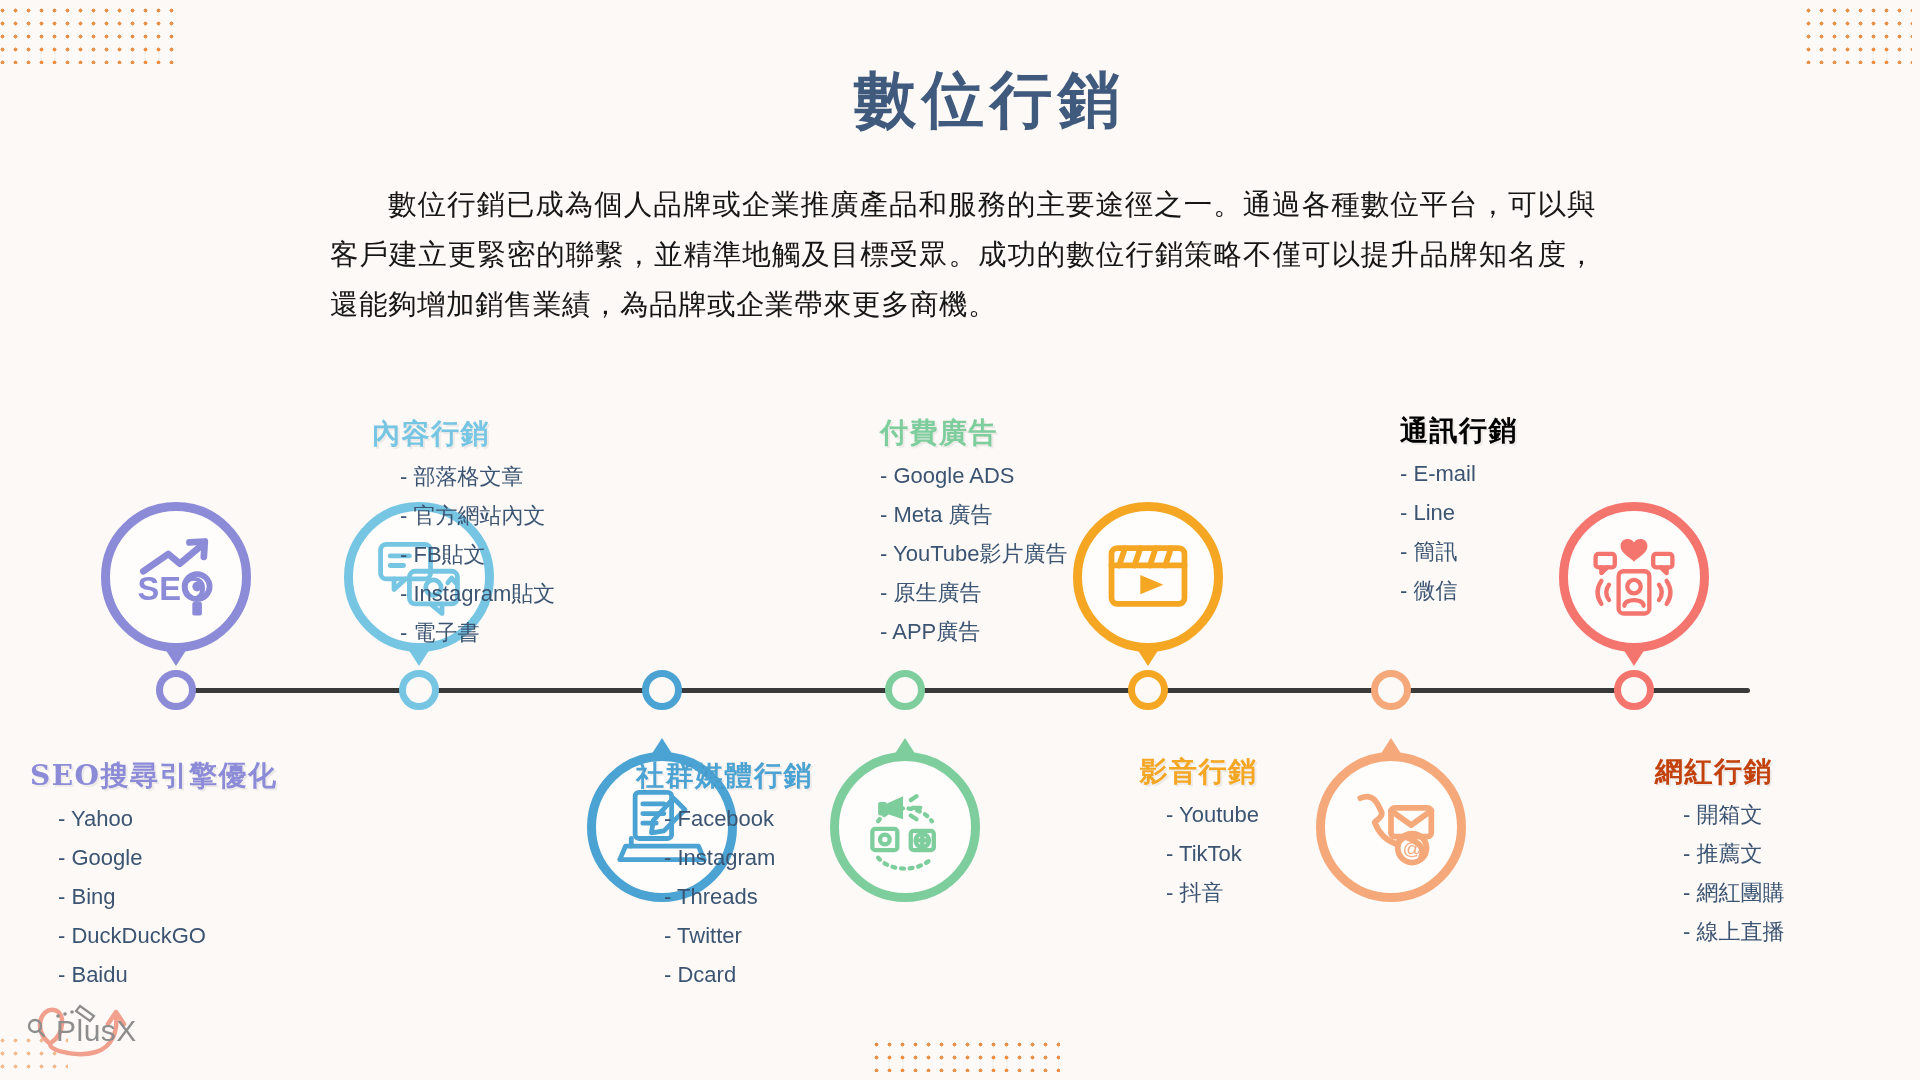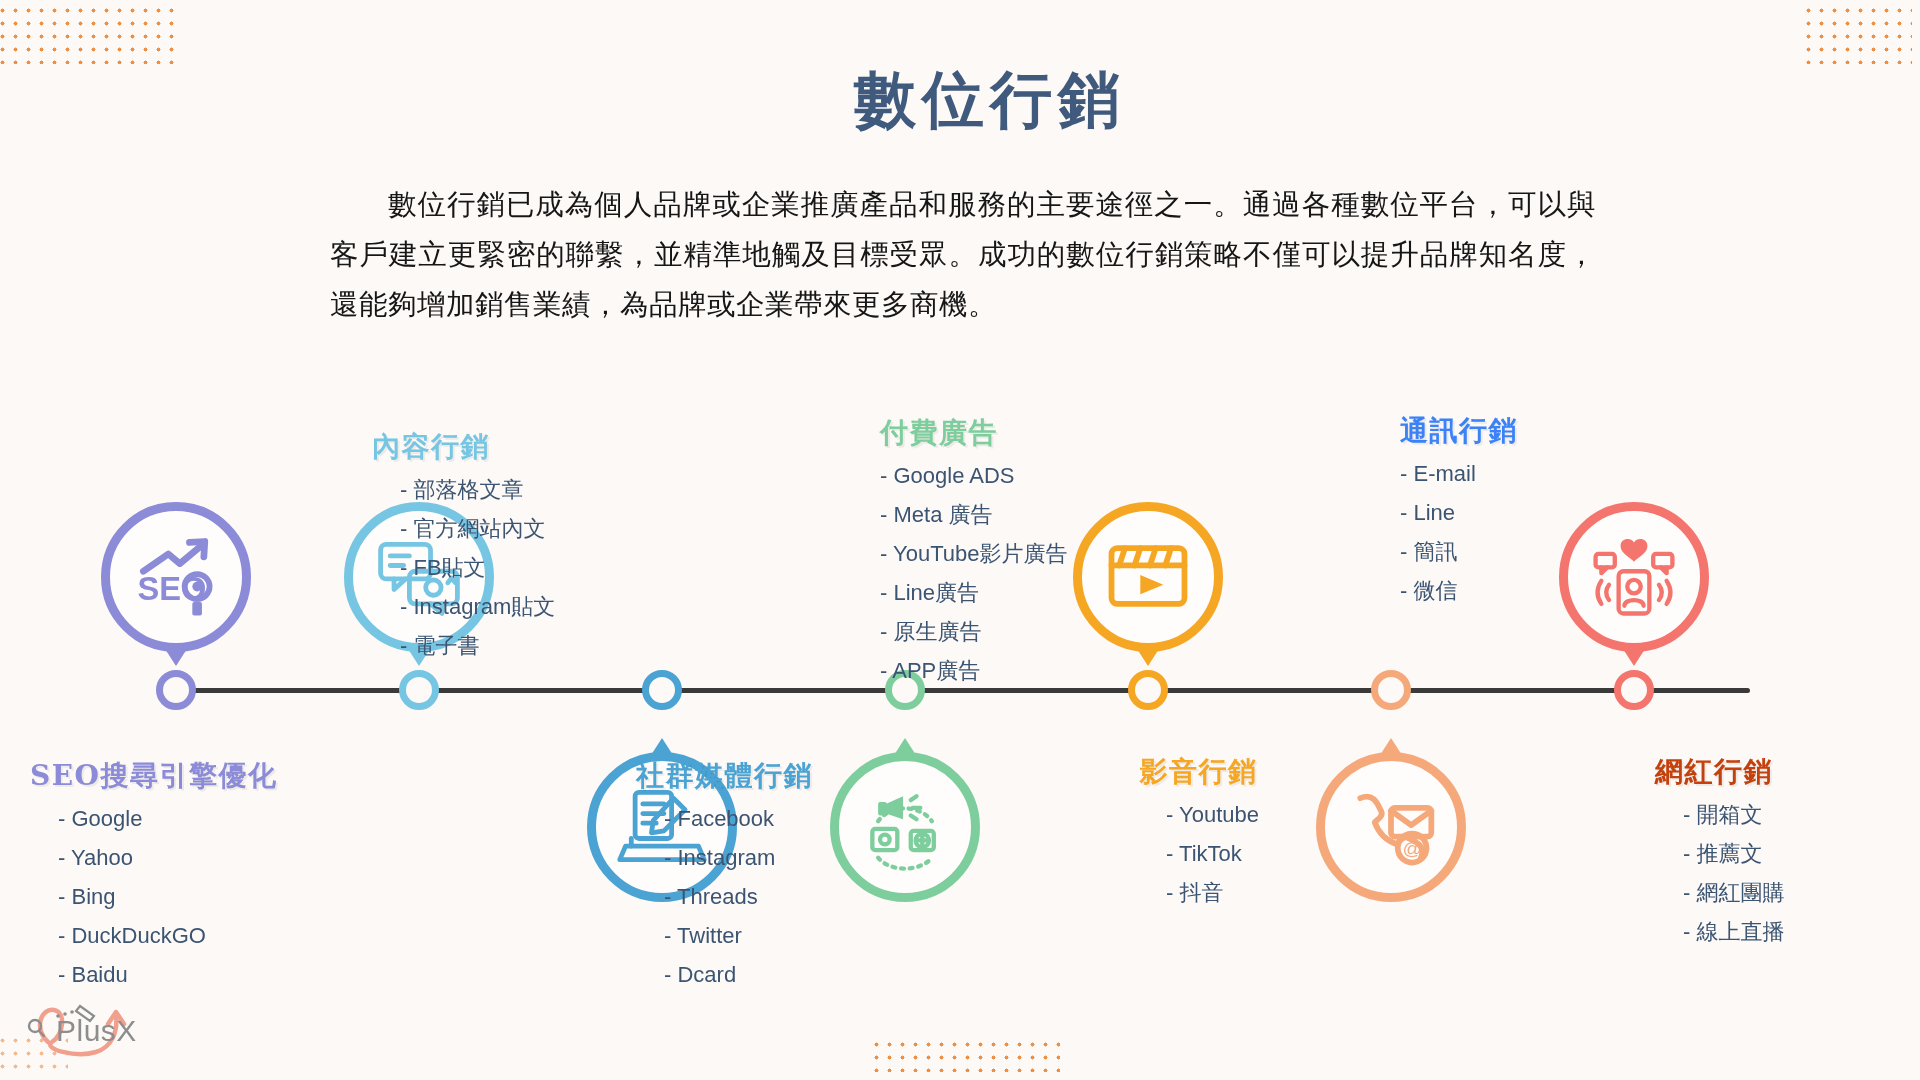--- a/index.html
+++ b/index.html
@@ -272,7 +272,7 @@
           <li>Baidu</li>
         </ul>
       </div>
-      <div class="block indent" style="left: 372px; top: 415px; margin-top: 13px;">
+      <div class="block indent" style="left: 372px; top: 415px;">
         <h3 style="color: rgb(118, 198, 227);">內容行銷</h3>
         <ul>
           <li>部落格文章</li>

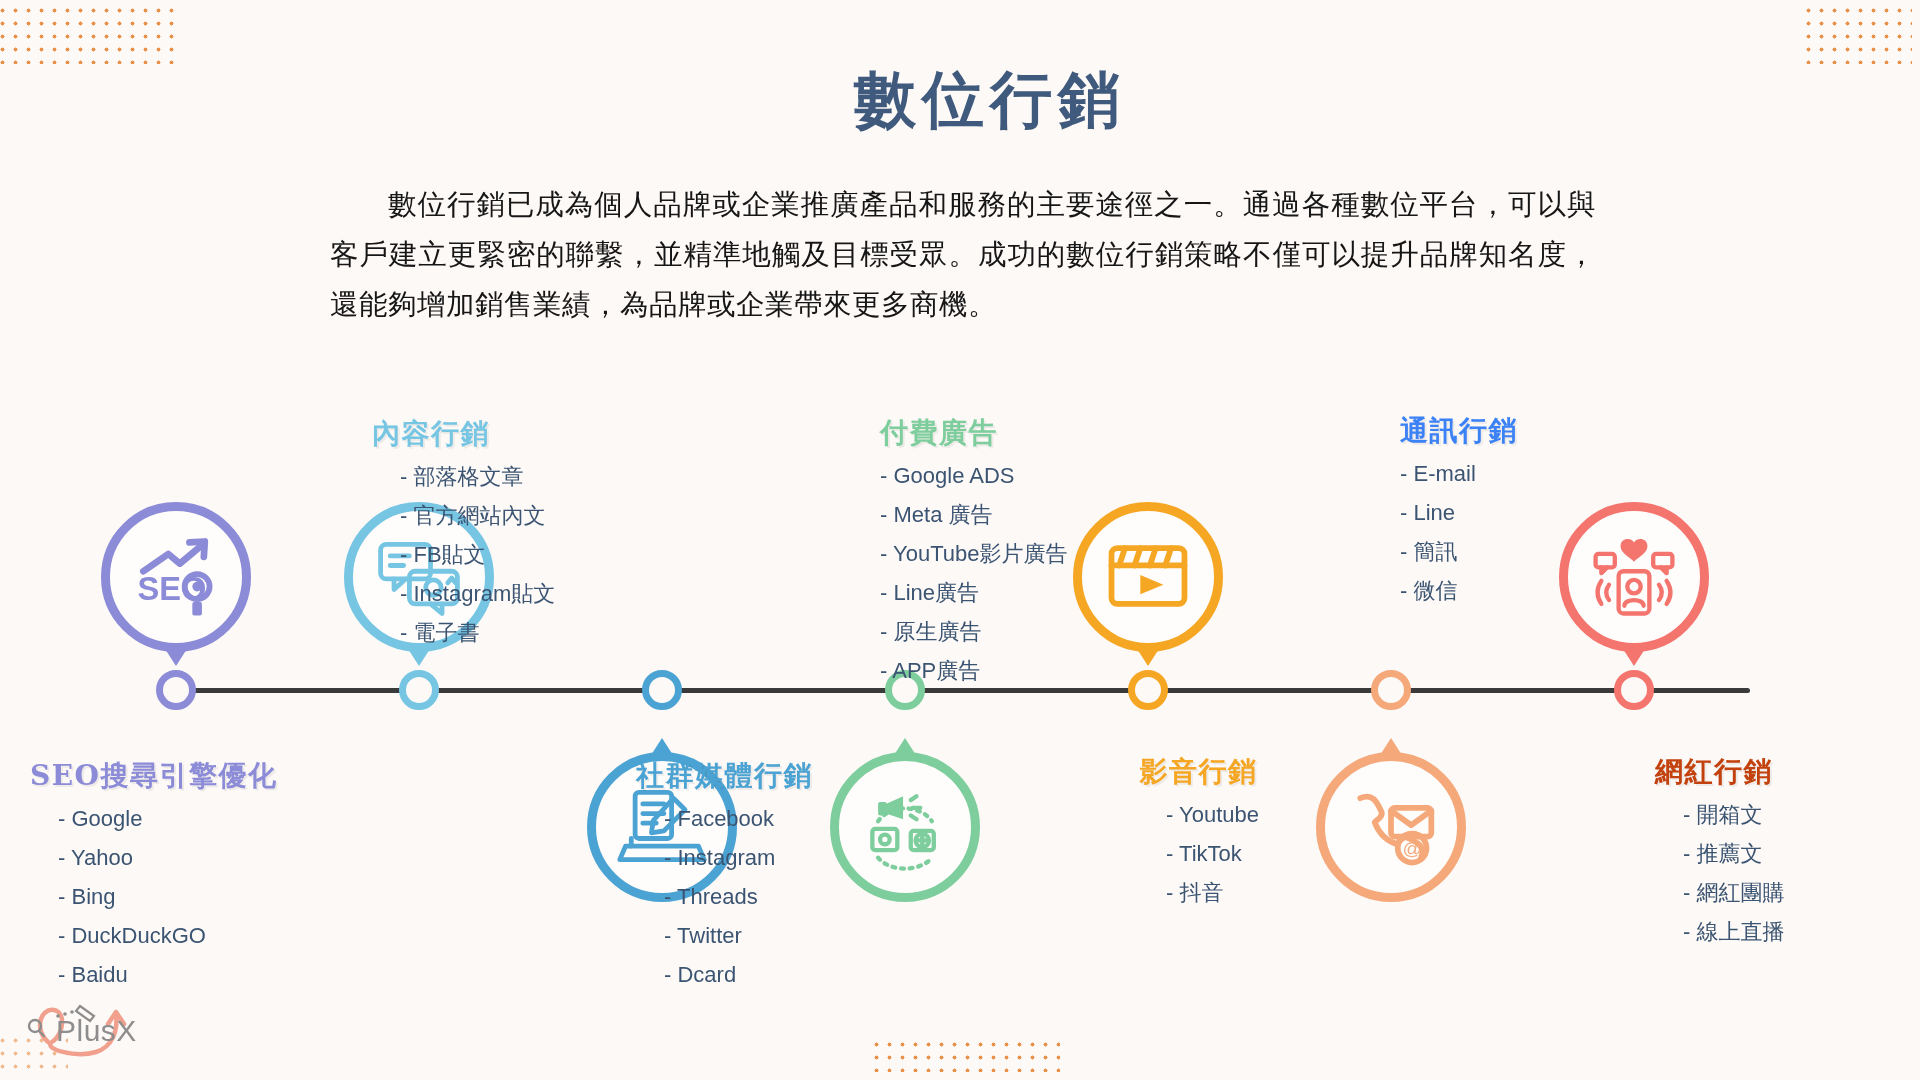--- a/index.html
+++ b/index.html
@@ -312,7 +312,7 @@
         </ul>
       </div>
       <div class="block" style="left: 1400px; top: 412px;">
-        <h3 style="color: #3b82f6;">通訊行銷</h3>
+        <h3 style="color: #000000;">通訊行銷</h3>
         <ul>
           <li>E-mail</li>
           <li>Line</li>

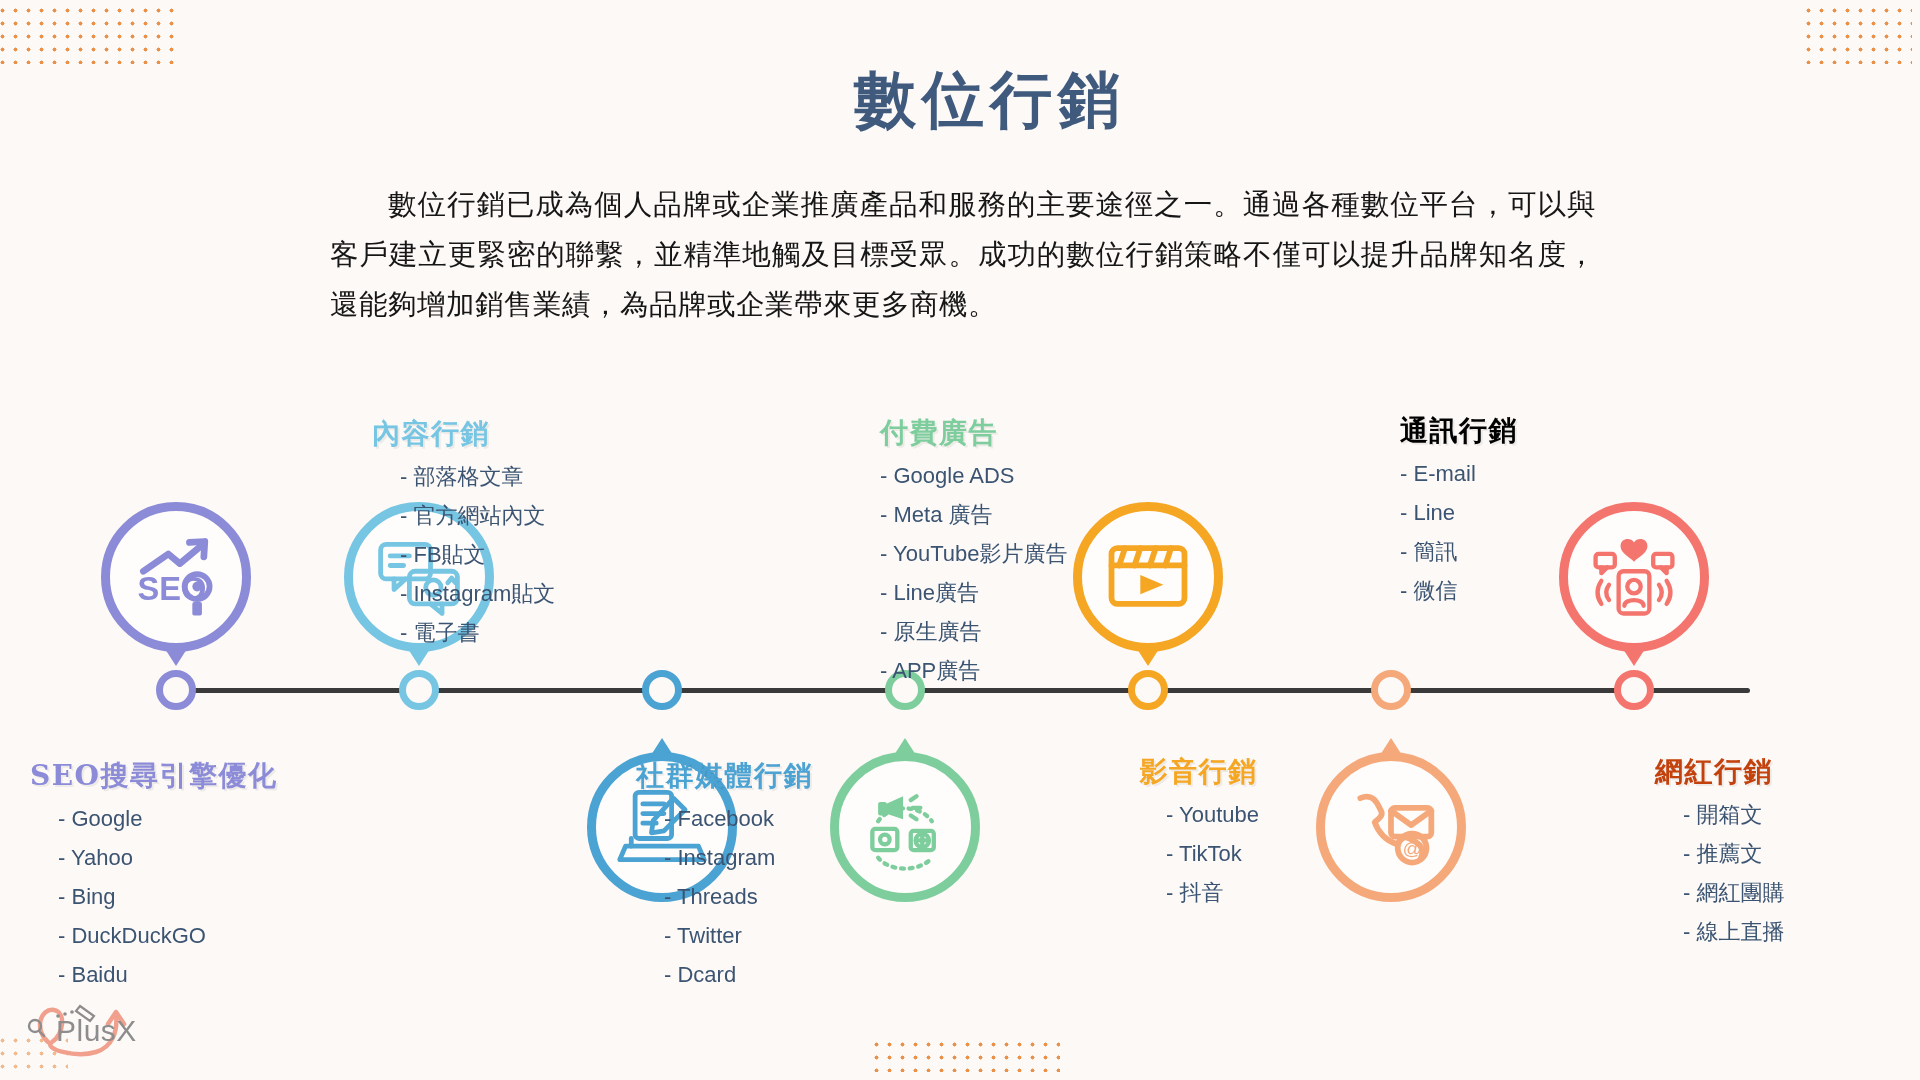--- a/index.html
+++ b/index.html
@@ -298,7 +298,6 @@
           <li>Google  ADS</li>
           <li>Meta 廣告</li>
           <li>YouTube影片廣告</li>
-          <li>Line廣告</li>
           <li>原生廣告</li>
           <li>APP廣告</li>
         </ul>

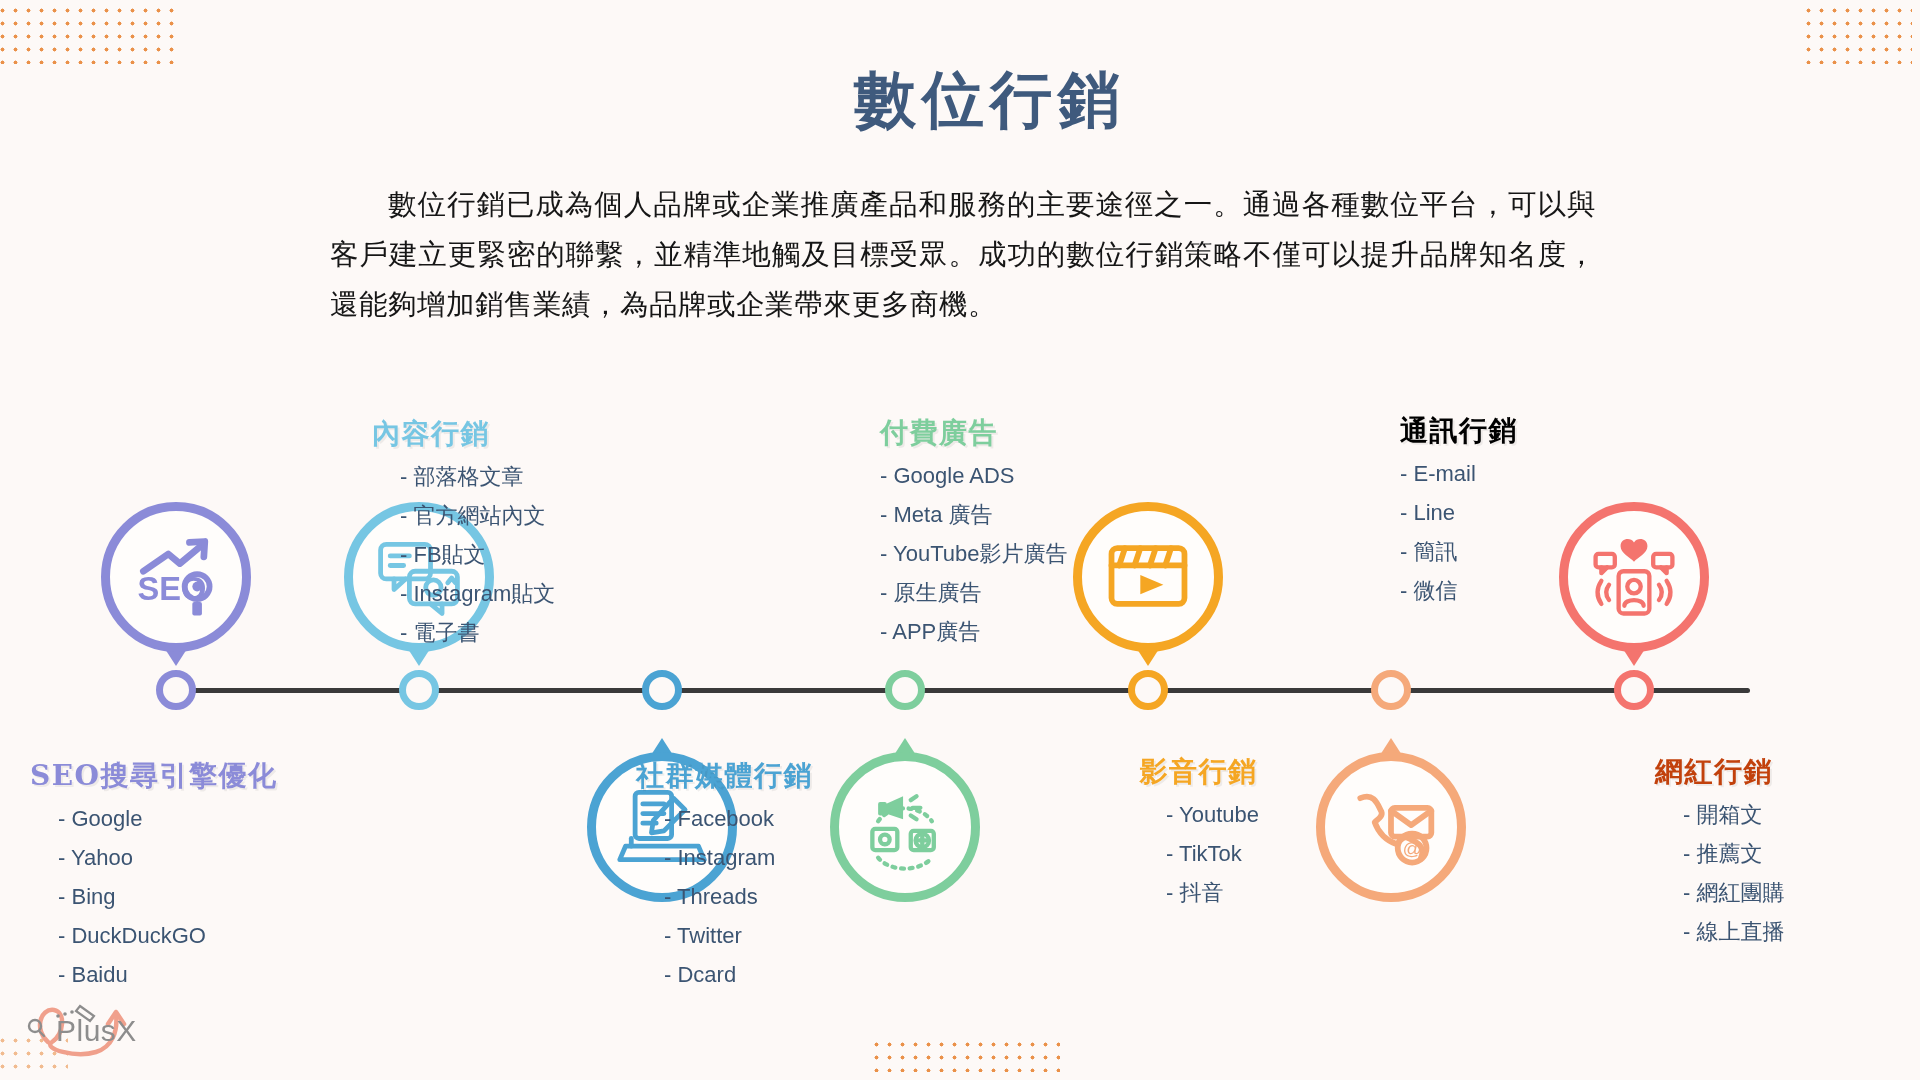--- a/index.html
+++ b/index.html
@@ -265,8 +265,8 @@
       <div class="block indent" style="left: 30px; top: 757px;">
         <h3 style="color: rgb(139, 139, 216);">SEO搜尋引擎優化</h3>
         <ul>
+          <li>Yahoo</li>
           <li>Google</li>
-          <li>Yahoo</li>
           <li>Bing</li>
           <li>DuckDuckGO</li>
           <li>Baidu</li>

